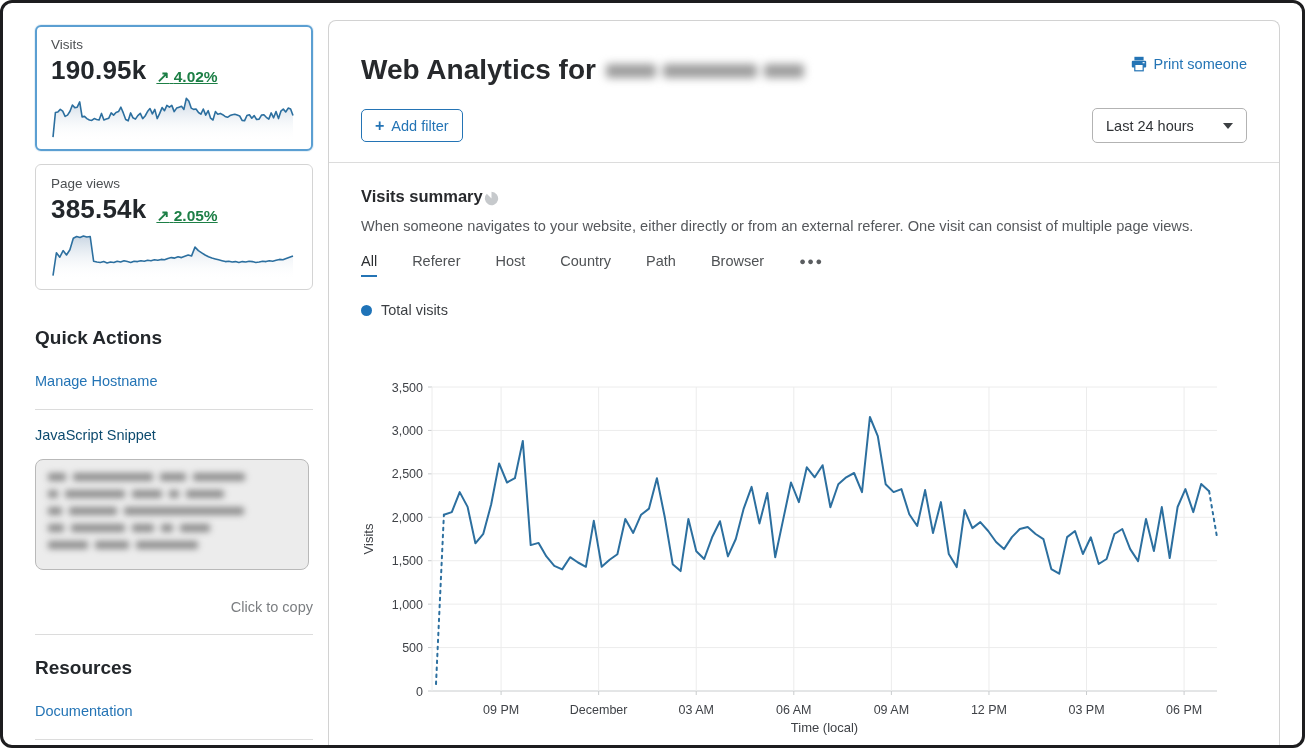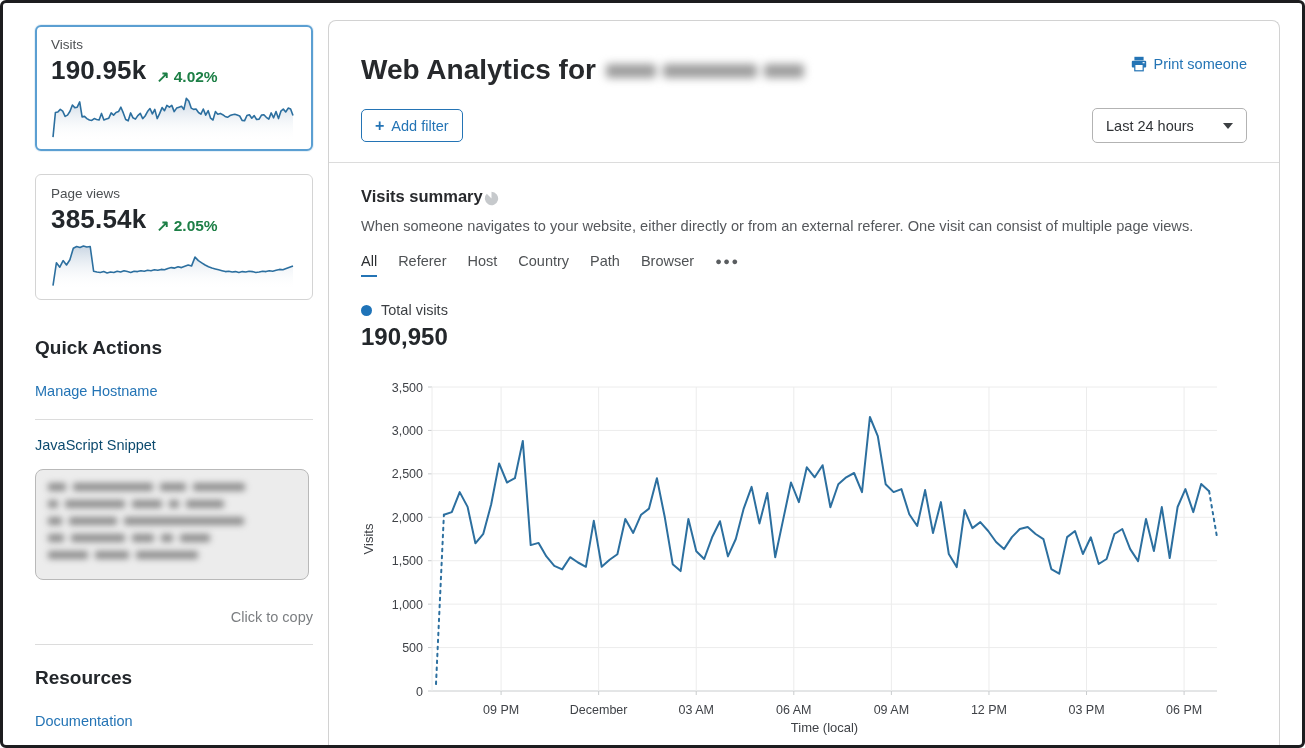--- a/index.html
+++ b/index.html
@@ -6,7 +6,7 @@
   html,body { background:#fff; }
   body { font-family:"Liberation Sans", sans-serif; color:#2f3235; }
   .frame { position:relative; width:1305px; height:748px; background:#fff;
-           border:3px solid #1d1d1f; border-radius:6px; overflow:hidden; }
+           border:3px solid #1d1d1f; border-radius:12px; overflow:hidden; }
 
   
   .sidebar { position:absolute; left:32px; top:22px; width:278px; }

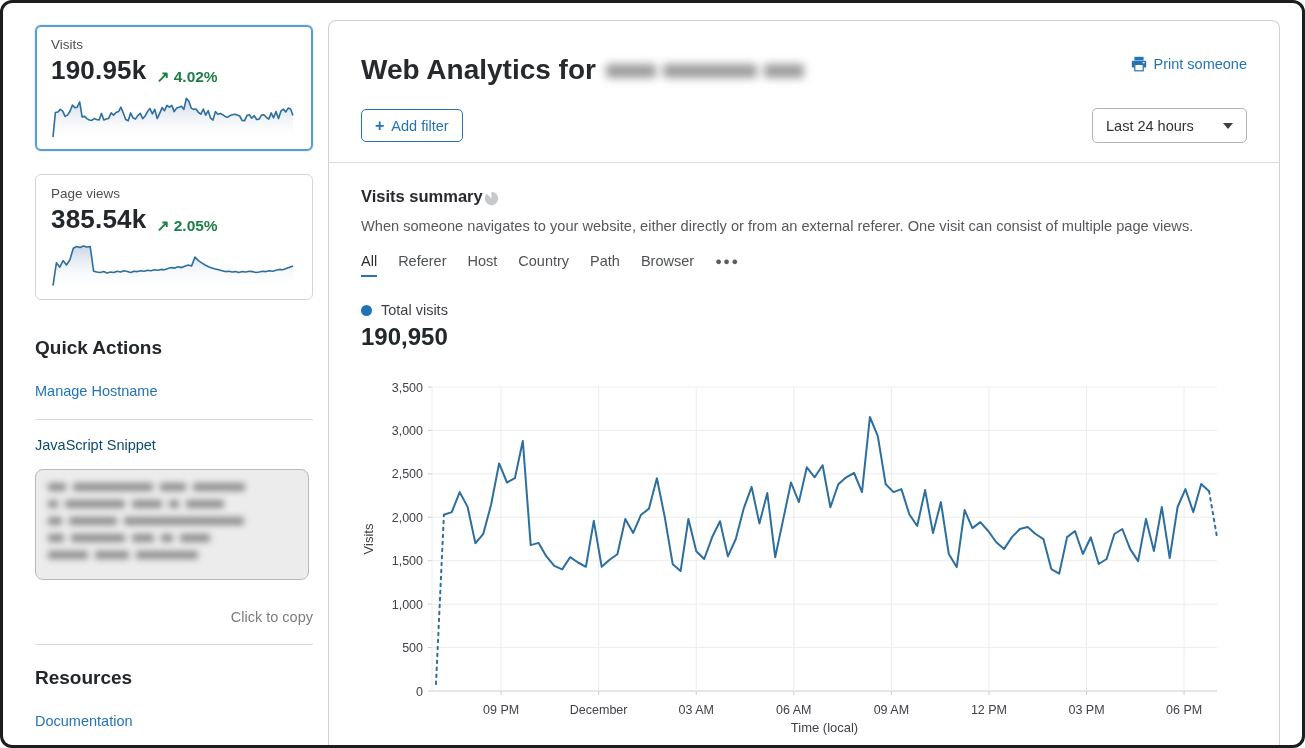--- a/index.html
+++ b/index.html
@@ -16,7 +16,7 @@
   .stat-label { font-size:13.5px; color:#4c4f52; }
   .stat-row { display:flex; align-items:flex-end; gap:10px; margin-top:3px; }
   .stat-value { font-size:26px; font-weight:bold; color:#23272b; letter-spacing:.2px; }
-  .stat-delta { font-size:15.5px; font-weight:bold; color:#1d7f46; }
+  .stat-delta { font-size:15.5px; font-weight:bold; color:#1d7f46;text-decoration:underline; }
   .sparkline { display:block; margin-top:4px; width:244px; height:52px; }
 
   .side-section-title { font-size:19px; font-weight:bold; color:#23272b; }

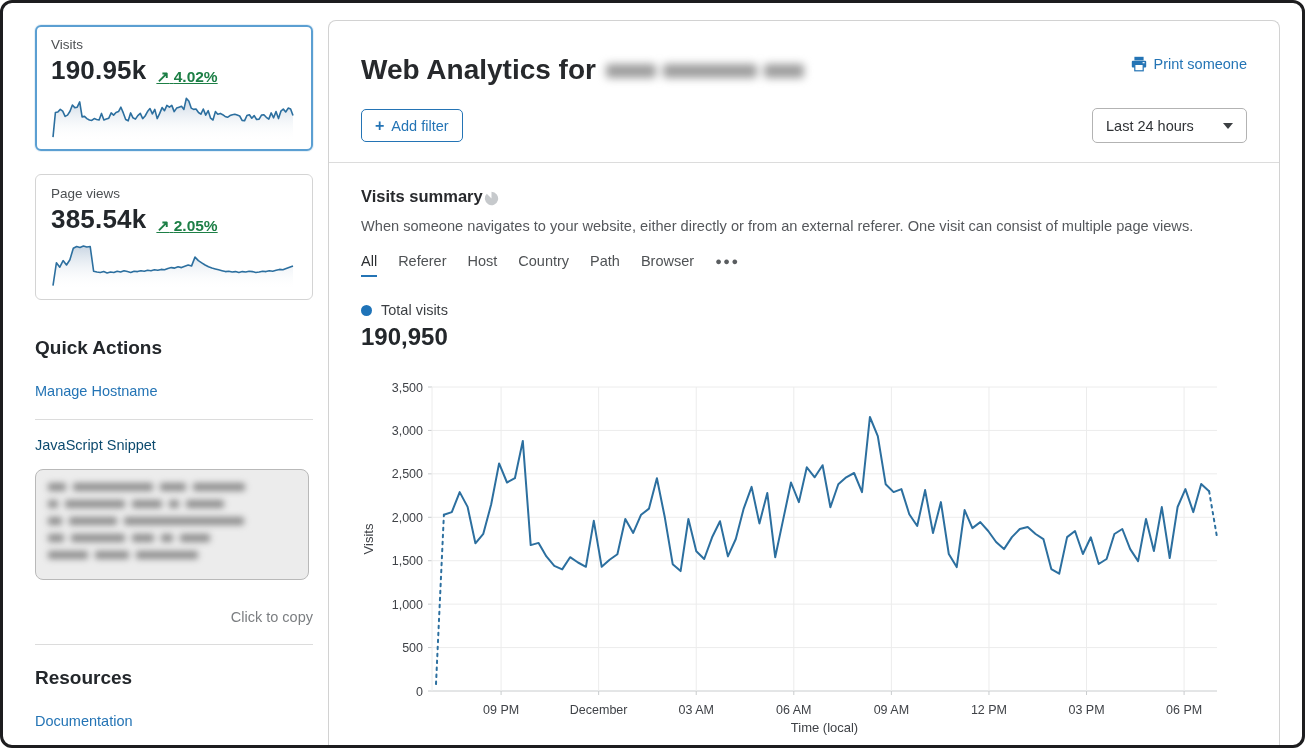--- a/index.html
+++ b/index.html
@@ -12,7 +12,7 @@
   .sidebar { position:absolute; left:32px; top:22px; width:278px; }
   .stat-card { border:1px solid #d4d4d4; border-radius:6px; padding:11px 15px 8px; background:#fff; cursor:pointer; }
   .stat-card.selected { border:2px solid #5b9fd2; padding:10px 14px 7px; box-shadow:0 0 0 1px rgba(91,159,210,.15); }
-  .stat-card + .stat-card { margin-top:23px; }
+  .stat-card + .stat-card { margin-top:13px; }
   .stat-label { font-size:13.5px; color:#4c4f52; }
   .stat-row { display:flex; align-items:flex-end; gap:10px; margin-top:3px; }
   .stat-value { font-size:26px; font-weight:bold; color:#23272b; letter-spacing:.2px; }

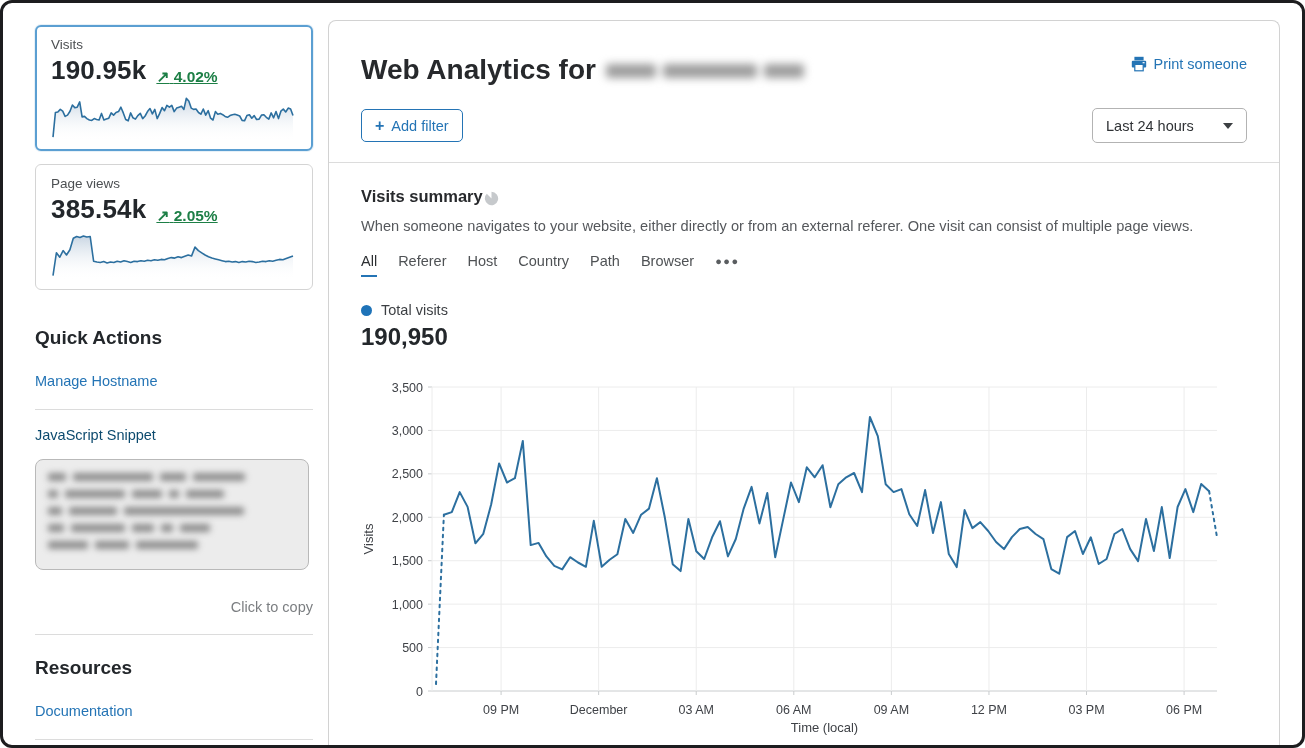--- a/index.html
+++ b/index.html
@@ -54,7 +54,7 @@
   .summary-title { font-size:16.5px; font-weight:bold; color:#27292c; }
   .pie-icon { width:15px; height:15px; }
   .summary-desc { margin-top:12px; font-size:14.6px; color:#55585c; }
-  .tabs { display:flex; align-items:center; gap:21px; margin-top:19px; }
+  .tabs { display:flex; align-items:center; gap:35px; margin-top:19px; }
   .tab { font-size:14.5px; color:#4f5255; cursor:pointer; padding-bottom:6px; border-bottom:2.5px solid transparent; }
   .tab.active { color:#2c2f32; border-bottom-color:#2474b5; }
   .tab-more { font-size:11px; letter-spacing:1.5px; color:#5a5d60; cursor:pointer; padding-bottom:8px; }

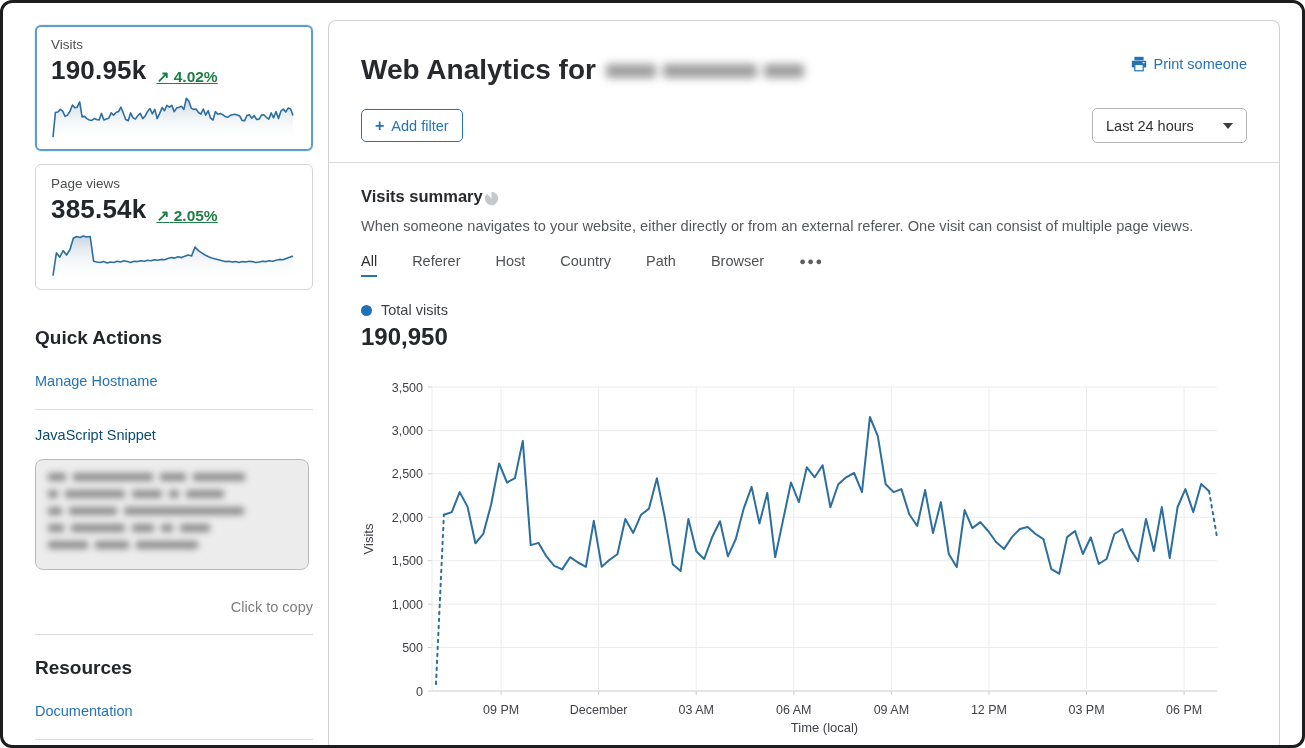--- a/index.html
+++ b/index.html
@@ -216,7 +216,6 @@
         <span class="legend-dot"></span>
         <span class="legend-label">Total visits</span>
       </div>
-      <div class="big-number">190,950</div>
     </div>
 
     <div class="chart-wrap">

